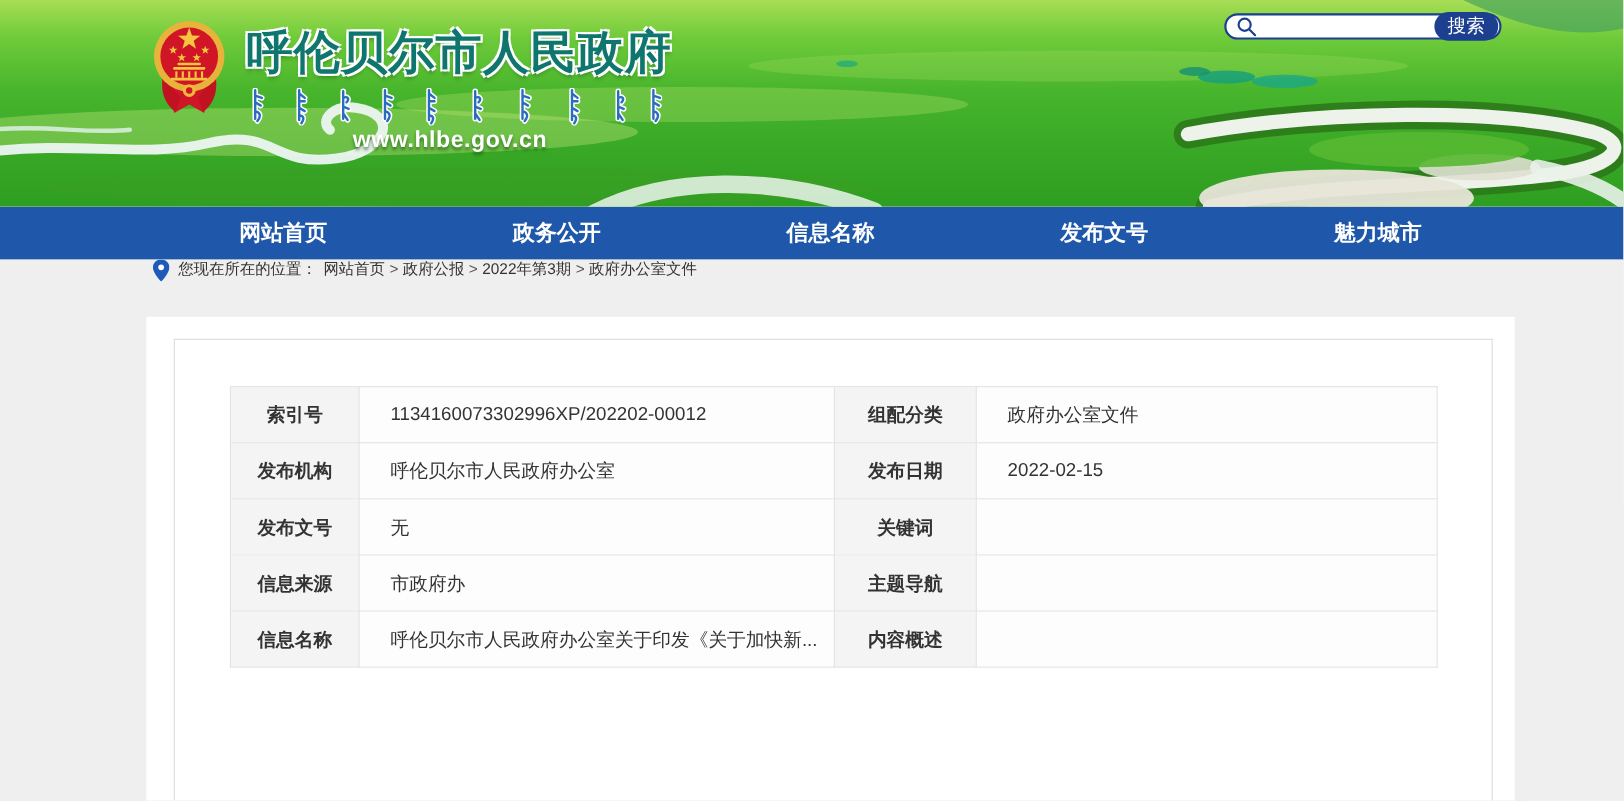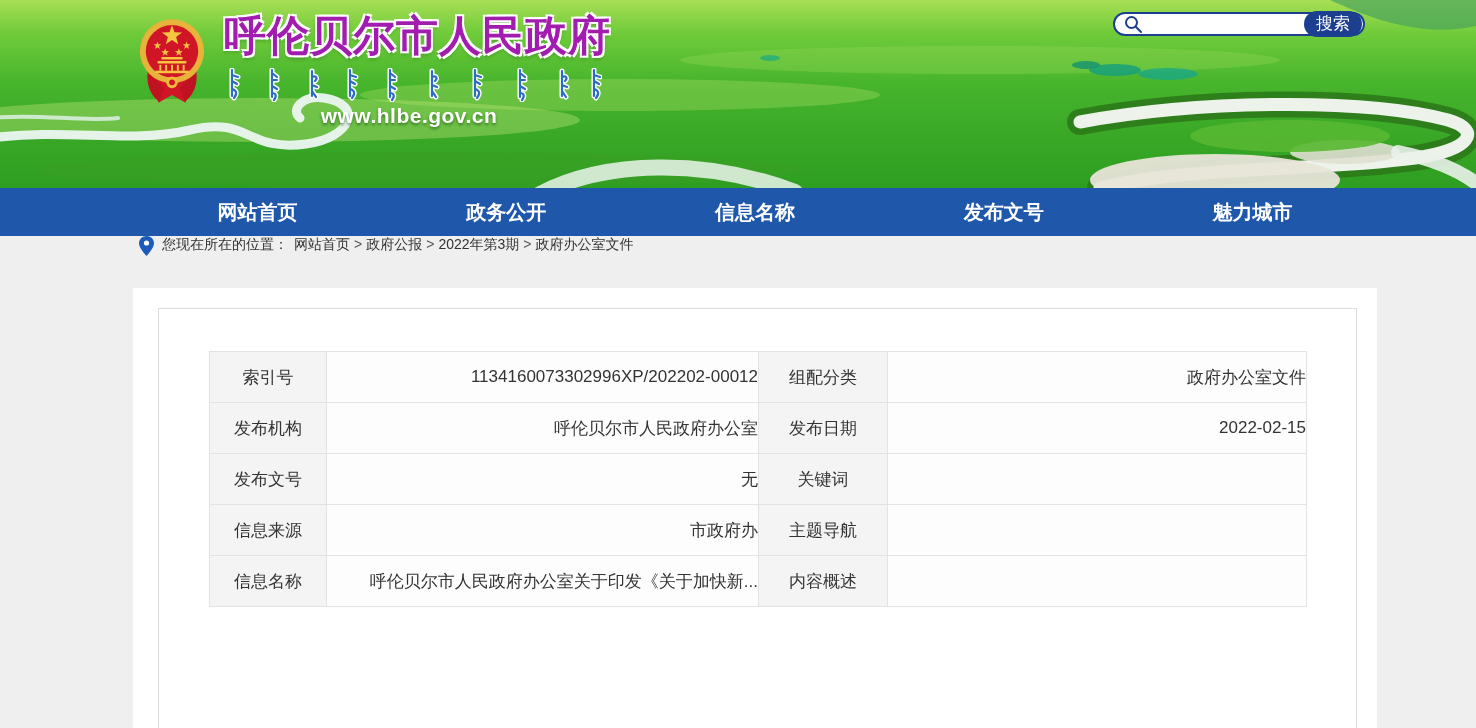--- a/index.html
+++ b/index.html
@@ -13,8 +13,9 @@
   .emblem { width:68px; height:94px; margin-top:5px; }
   .brand-text { margin-left:18px; width:390px; }
   .site-title {
-    font-size:42px; font-weight:900; letter-spacing:1px; color:#a21caf; white-space:nowrap;
+    font-size:42px; font-weight:900; letter-spacing:1px; color:#0f766e; white-space:nowrap;
     text-shadow:-2px -2px 0 #fff, 2px -2px 0 #fff, -2px 2px 0 #fff, 2px 2px 0 #fff, 0 3px 4px rgba(0,40,0,.35);
+    margin-top:12px;
   }
   .mongolian { display:block; margin:4px 0 0 2px; }
   .site-url {

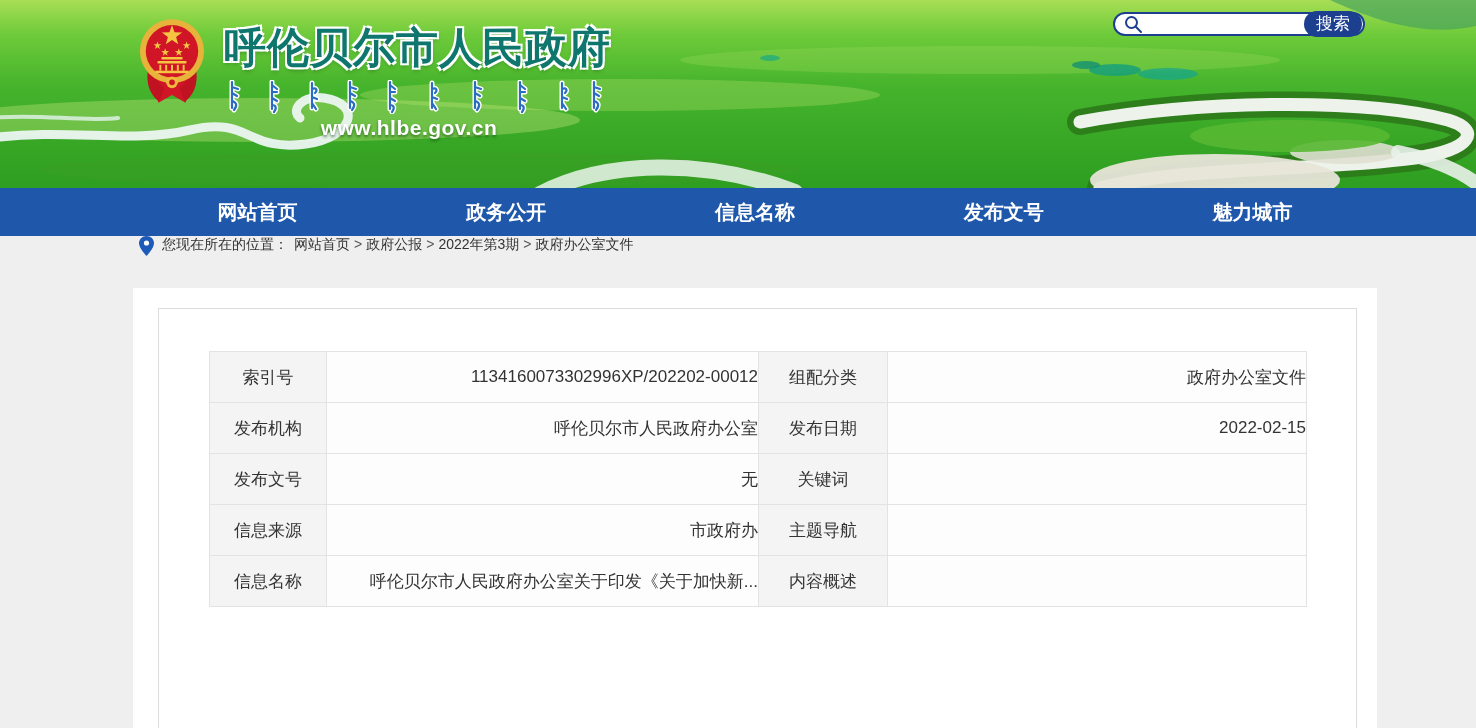--- a/index.html
+++ b/index.html
@@ -58,7 +58,7 @@
   }
   table.meta { border-collapse:collapse; table-layout:fixed; margin:42px 0 0 50px; width:1097px; }
   table.meta td { border:1px solid #e3e3e3; height:51px; font-size:17px; color:#333; overflow:hidden; white-space:nowrap; }
-  table.meta td.label { background:#f4f4f4; font-weight:normal; text-align:center; }
+  table.meta td.label { background:#f4f4f4; font-weight:bold; text-align:center; }
   table.meta td.value { background:#fdfdfd; padding-left:36px;text-align:right; }
   col.c-l1 { width:117px; } col.c-v1 { width:432px; } col.c-l2 { width:129px; } col.c-v2 { width:419px; }
 

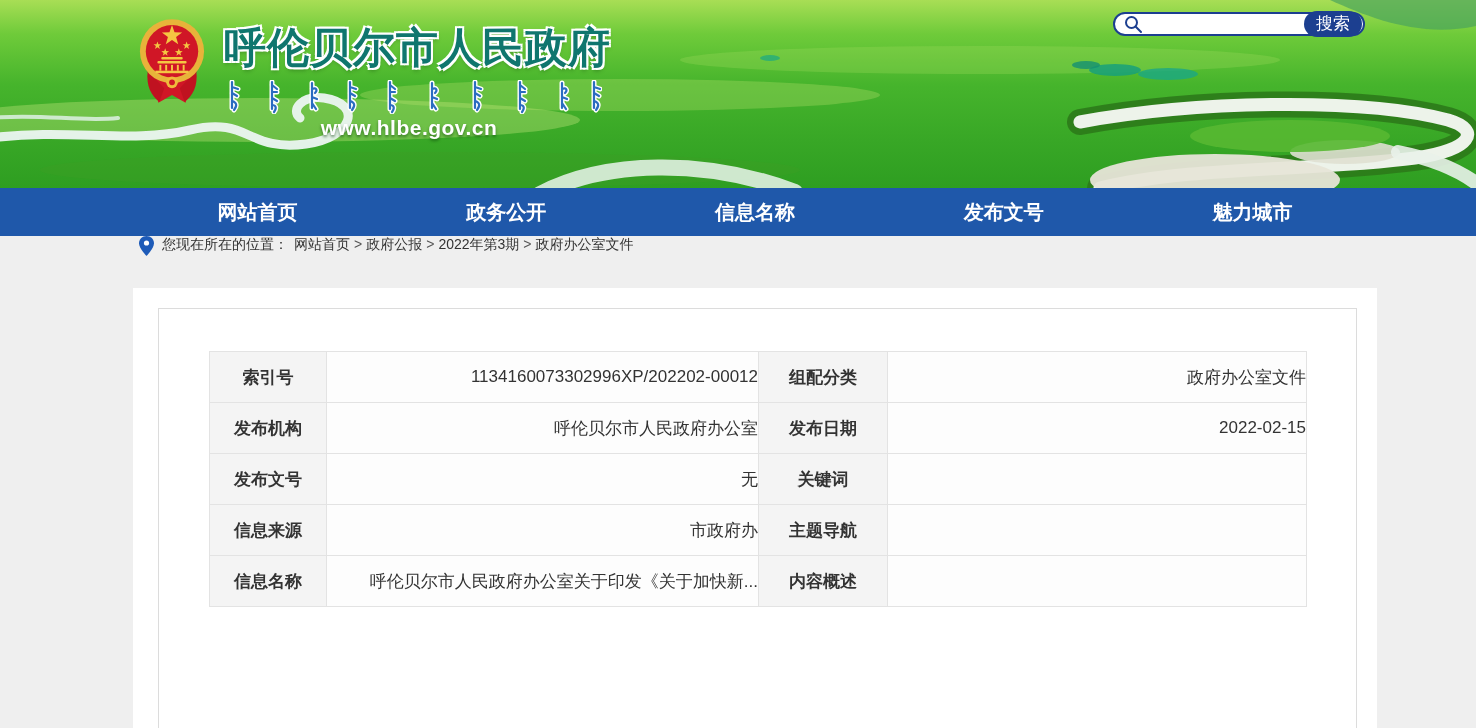--- a/index.html
+++ b/index.html
@@ -59,7 +59,7 @@
   table.meta { border-collapse:collapse; table-layout:fixed; margin:42px 0 0 50px; width:1097px; }
   table.meta td { border:1px solid #e3e3e3; height:51px; font-size:17px; color:#333; overflow:hidden; white-space:nowrap; }
   table.meta td.label { background:#f4f4f4; font-weight:bold; text-align:center; }
-  table.meta td.value { background:#fdfdfd; padding-left:36px;text-align:right; }
+  table.meta td.value { background:#fdfdfd; padding-left:28px; }
   col.c-l1 { width:117px; } col.c-v1 { width:432px; } col.c-l2 { width:129px; } col.c-v2 { width:419px; }
 
   .article-title {

